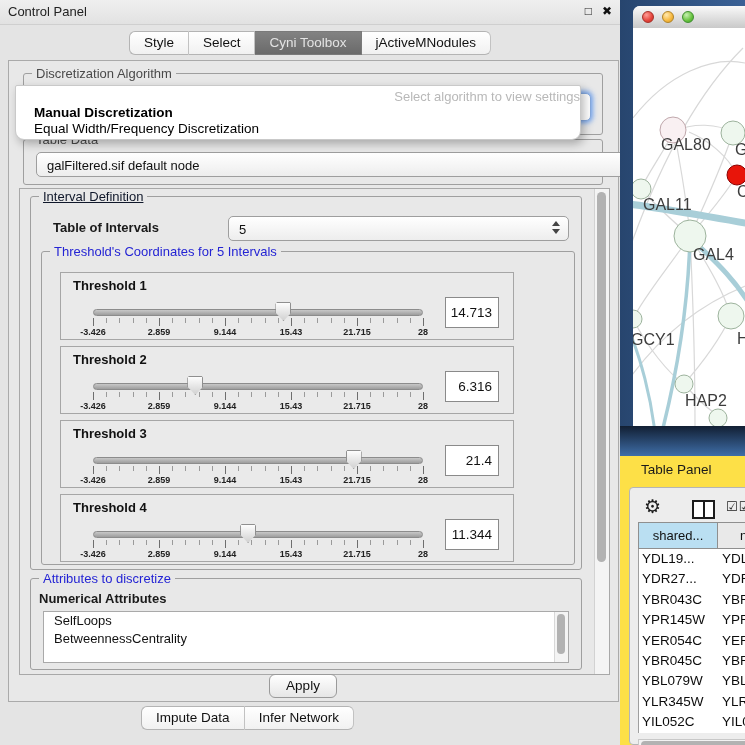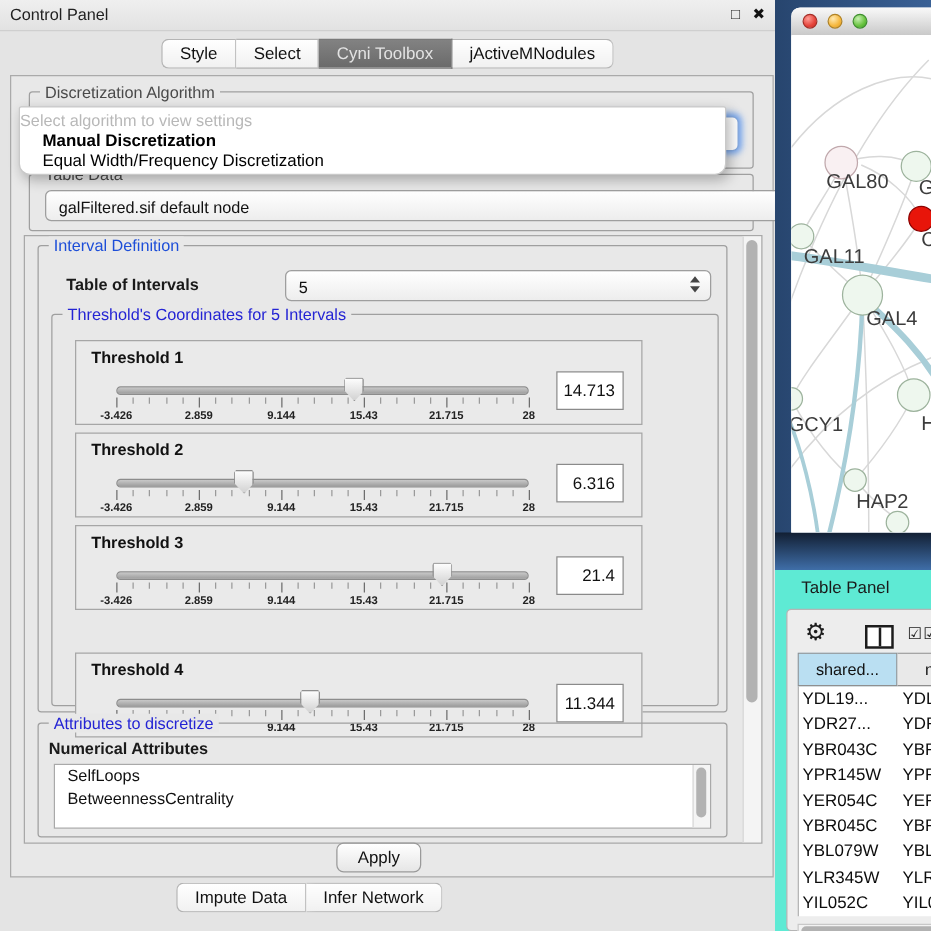--- a/index.html
+++ b/index.html
@@ -50,7 +50,7 @@
 
   
   .popup{left:6px;top:24px;width:564px;height:53px;background:#ffffff;border:1px solid #c9c9c9;border-radius:2px 2px 9px 9px;box-shadow:3px 4px 10px rgba(0,0,0,.28);z-index:6;}
-  .popup .hint{text-align:left;color:#b8b8b8;font-size:13px;margin-top:3px;height:16px;line-height:16px;}
+  .popup .hint{text-align:right;color:#b8b8b8;font-size:13px;margin-top:3px;height:16px;line-height:16px;padding-left:36px;}
   .popup .opt{padding-left:18px;font-size:13.5px;height:16px;line-height:16px;color:#000;}
   .popup .opt.b{font-weight:bold;}
   .combo-focus{left:24px;top:32px;width:556px;height:26px;border-radius:5px;background:#fff;border:1px solid #86aadf;box-shadow:0 0 5px 2px rgba(86,148,240,.8);z-index:3;}

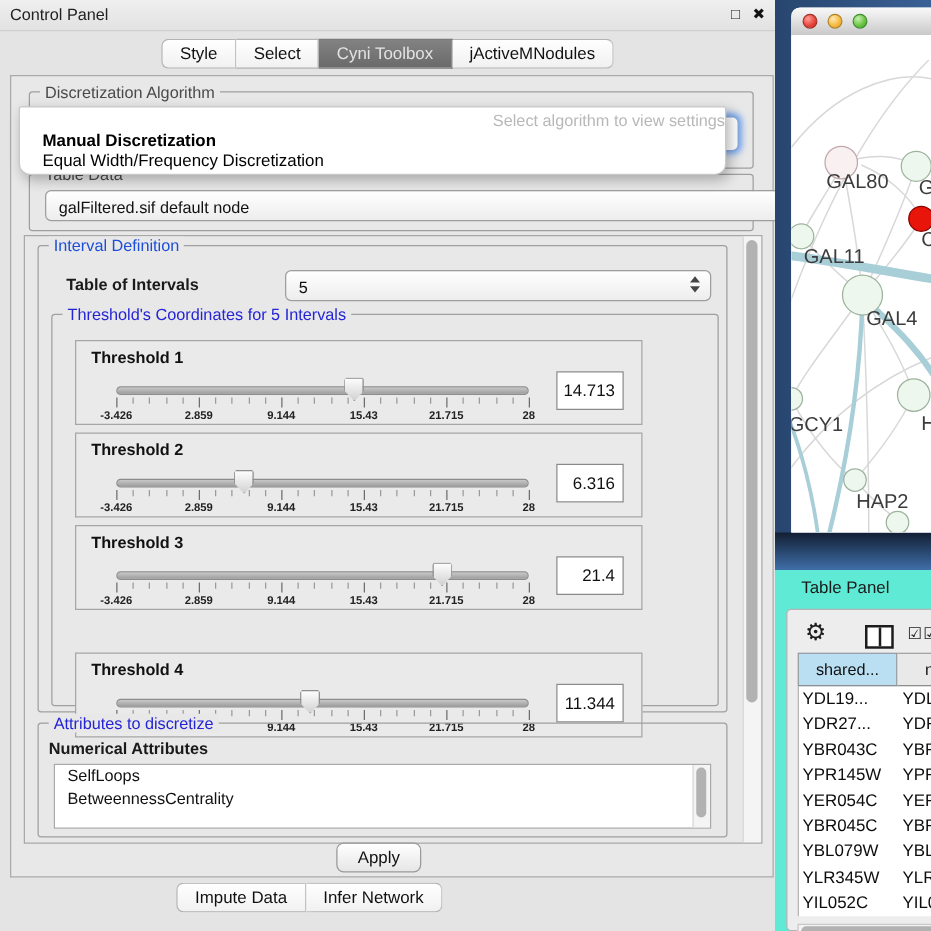--- a/index.html
+++ b/index.html
@@ -37,7 +37,7 @@
   
   .group{position:absolute;border:1px solid #9f9f9f;border-radius:3px;}
   .group > .gtitle{position:absolute;top:-8px;left:8px;background:#e8e8e8;padding:0 4px;font-size:13px;white-space:nowrap;}
-  .t-green{color:#1d4ed8;}
+  .t-green{color:#0f172a;text-decoration:underline;}
   .t-blue{color:#2424d4;}
   .t-dark{color:#4a4a4a;}
 

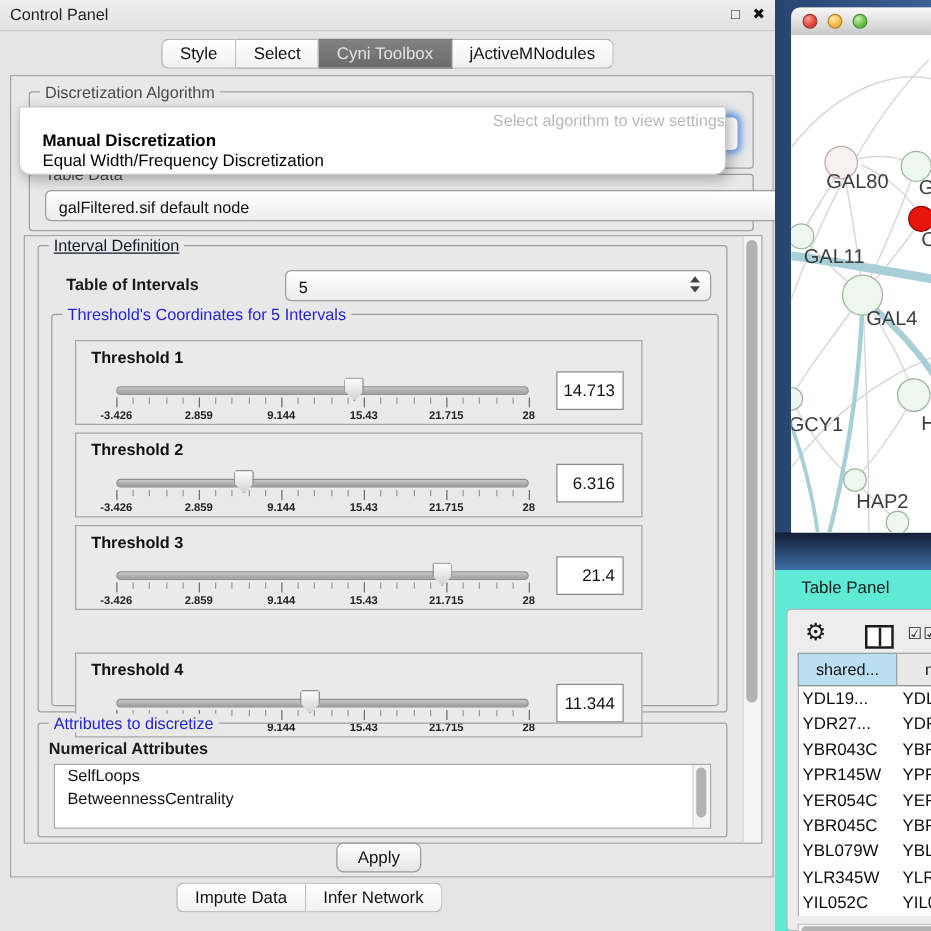--- a/index.html
+++ b/index.html
@@ -97,7 +97,7 @@
   .net-canvas svg text{font-family:"Liberation Sans","DejaVu Sans",sans-serif;font-size:16px;fill:#3c3c3c;}
 
   
-  .right-lower{left:620px;top:456px;width:125px;height:289px;background:#5eead4;}
+  .right-lower{left:620px;top:456px;width:125px;height:289px;background:#fde047;}
   .tp-title{position:absolute;left:21px;top:6px;font-size:13.5px;color:#1a1a1a;}
   .attr-browser{position:absolute;left:9px;top:31px;width:140px;height:258px;background:#ededed;border:1px solid #b5b5b5;border-radius:4px;box-sizing:border-box;}
   .gear{position:absolute;left:14px;top:7px;font-size:19px;color:#1c1c1c;cursor:default;}

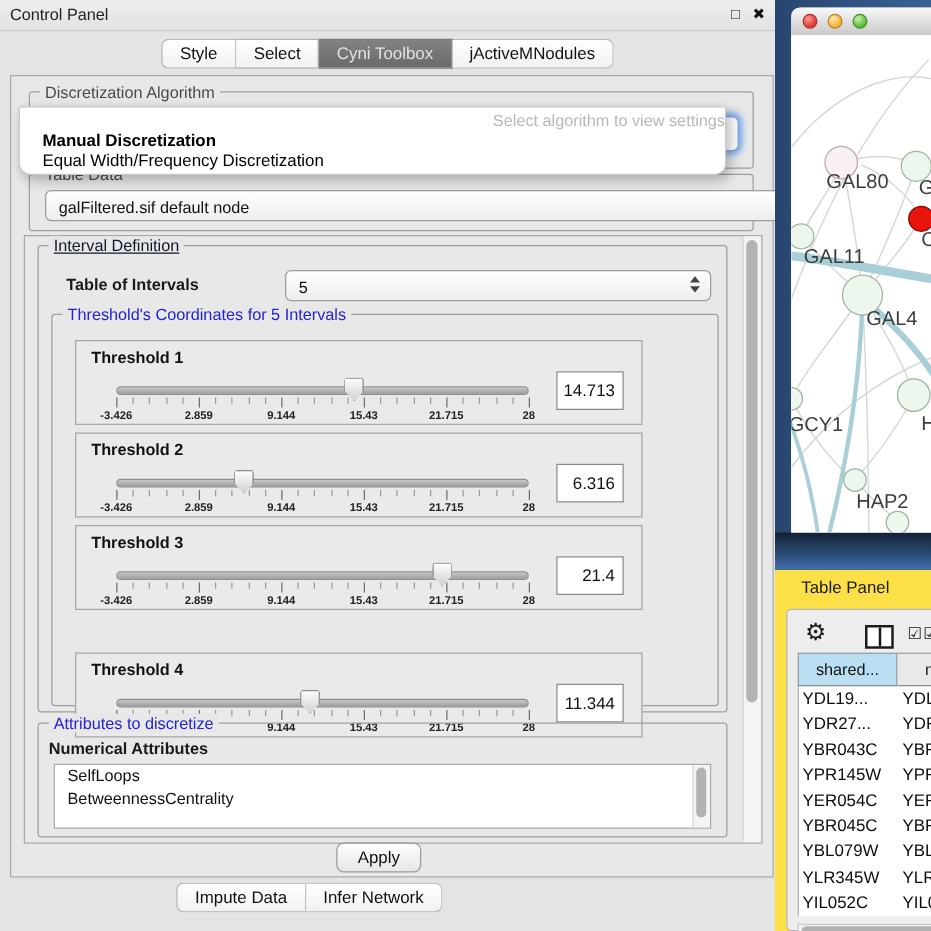--- a/index.html
+++ b/index.html
@@ -321,7 +321,7 @@
             <div class="valbox">21.4</div>
           </div>
 
-          <div class="tpanel threshold-panel" style="left:18px;top:242px;margin-top:28px;">
+          <div class="tpanel threshold-panel" style="left:18px;top:242px;">
             <div class="tlabel">Threshold 4</div>
             <div class="slider-wrap">
               <div class="track"></div>

